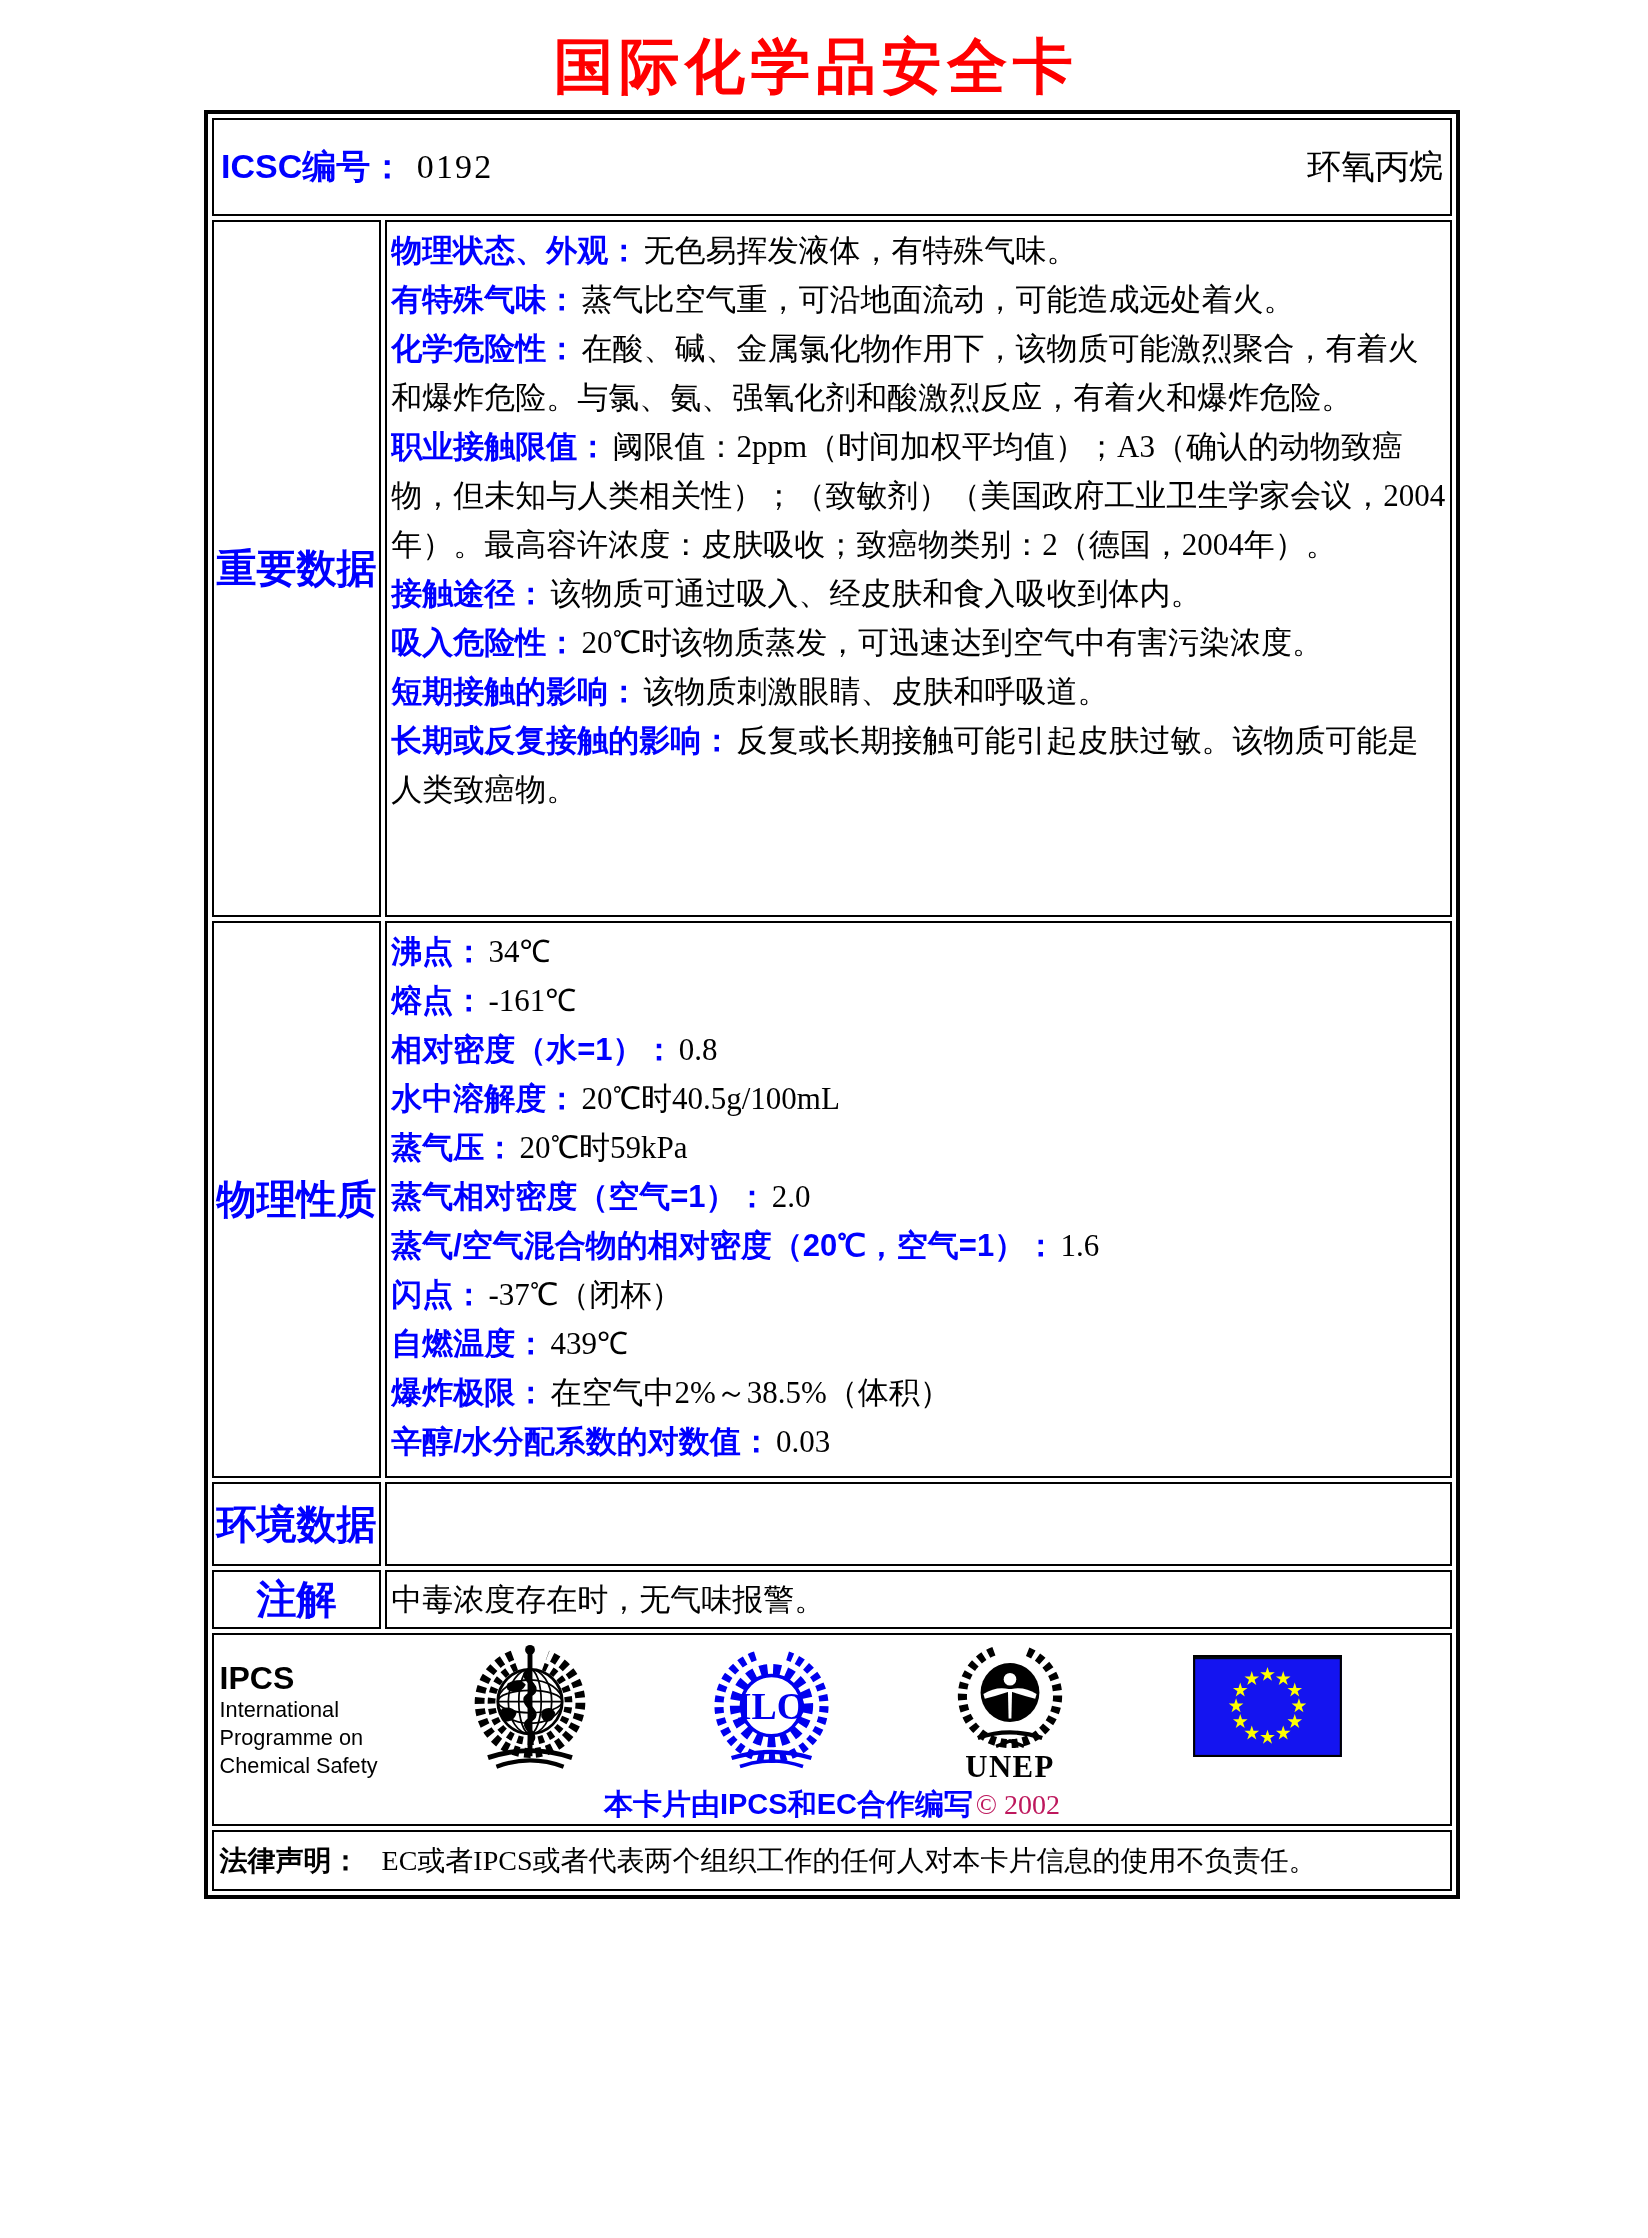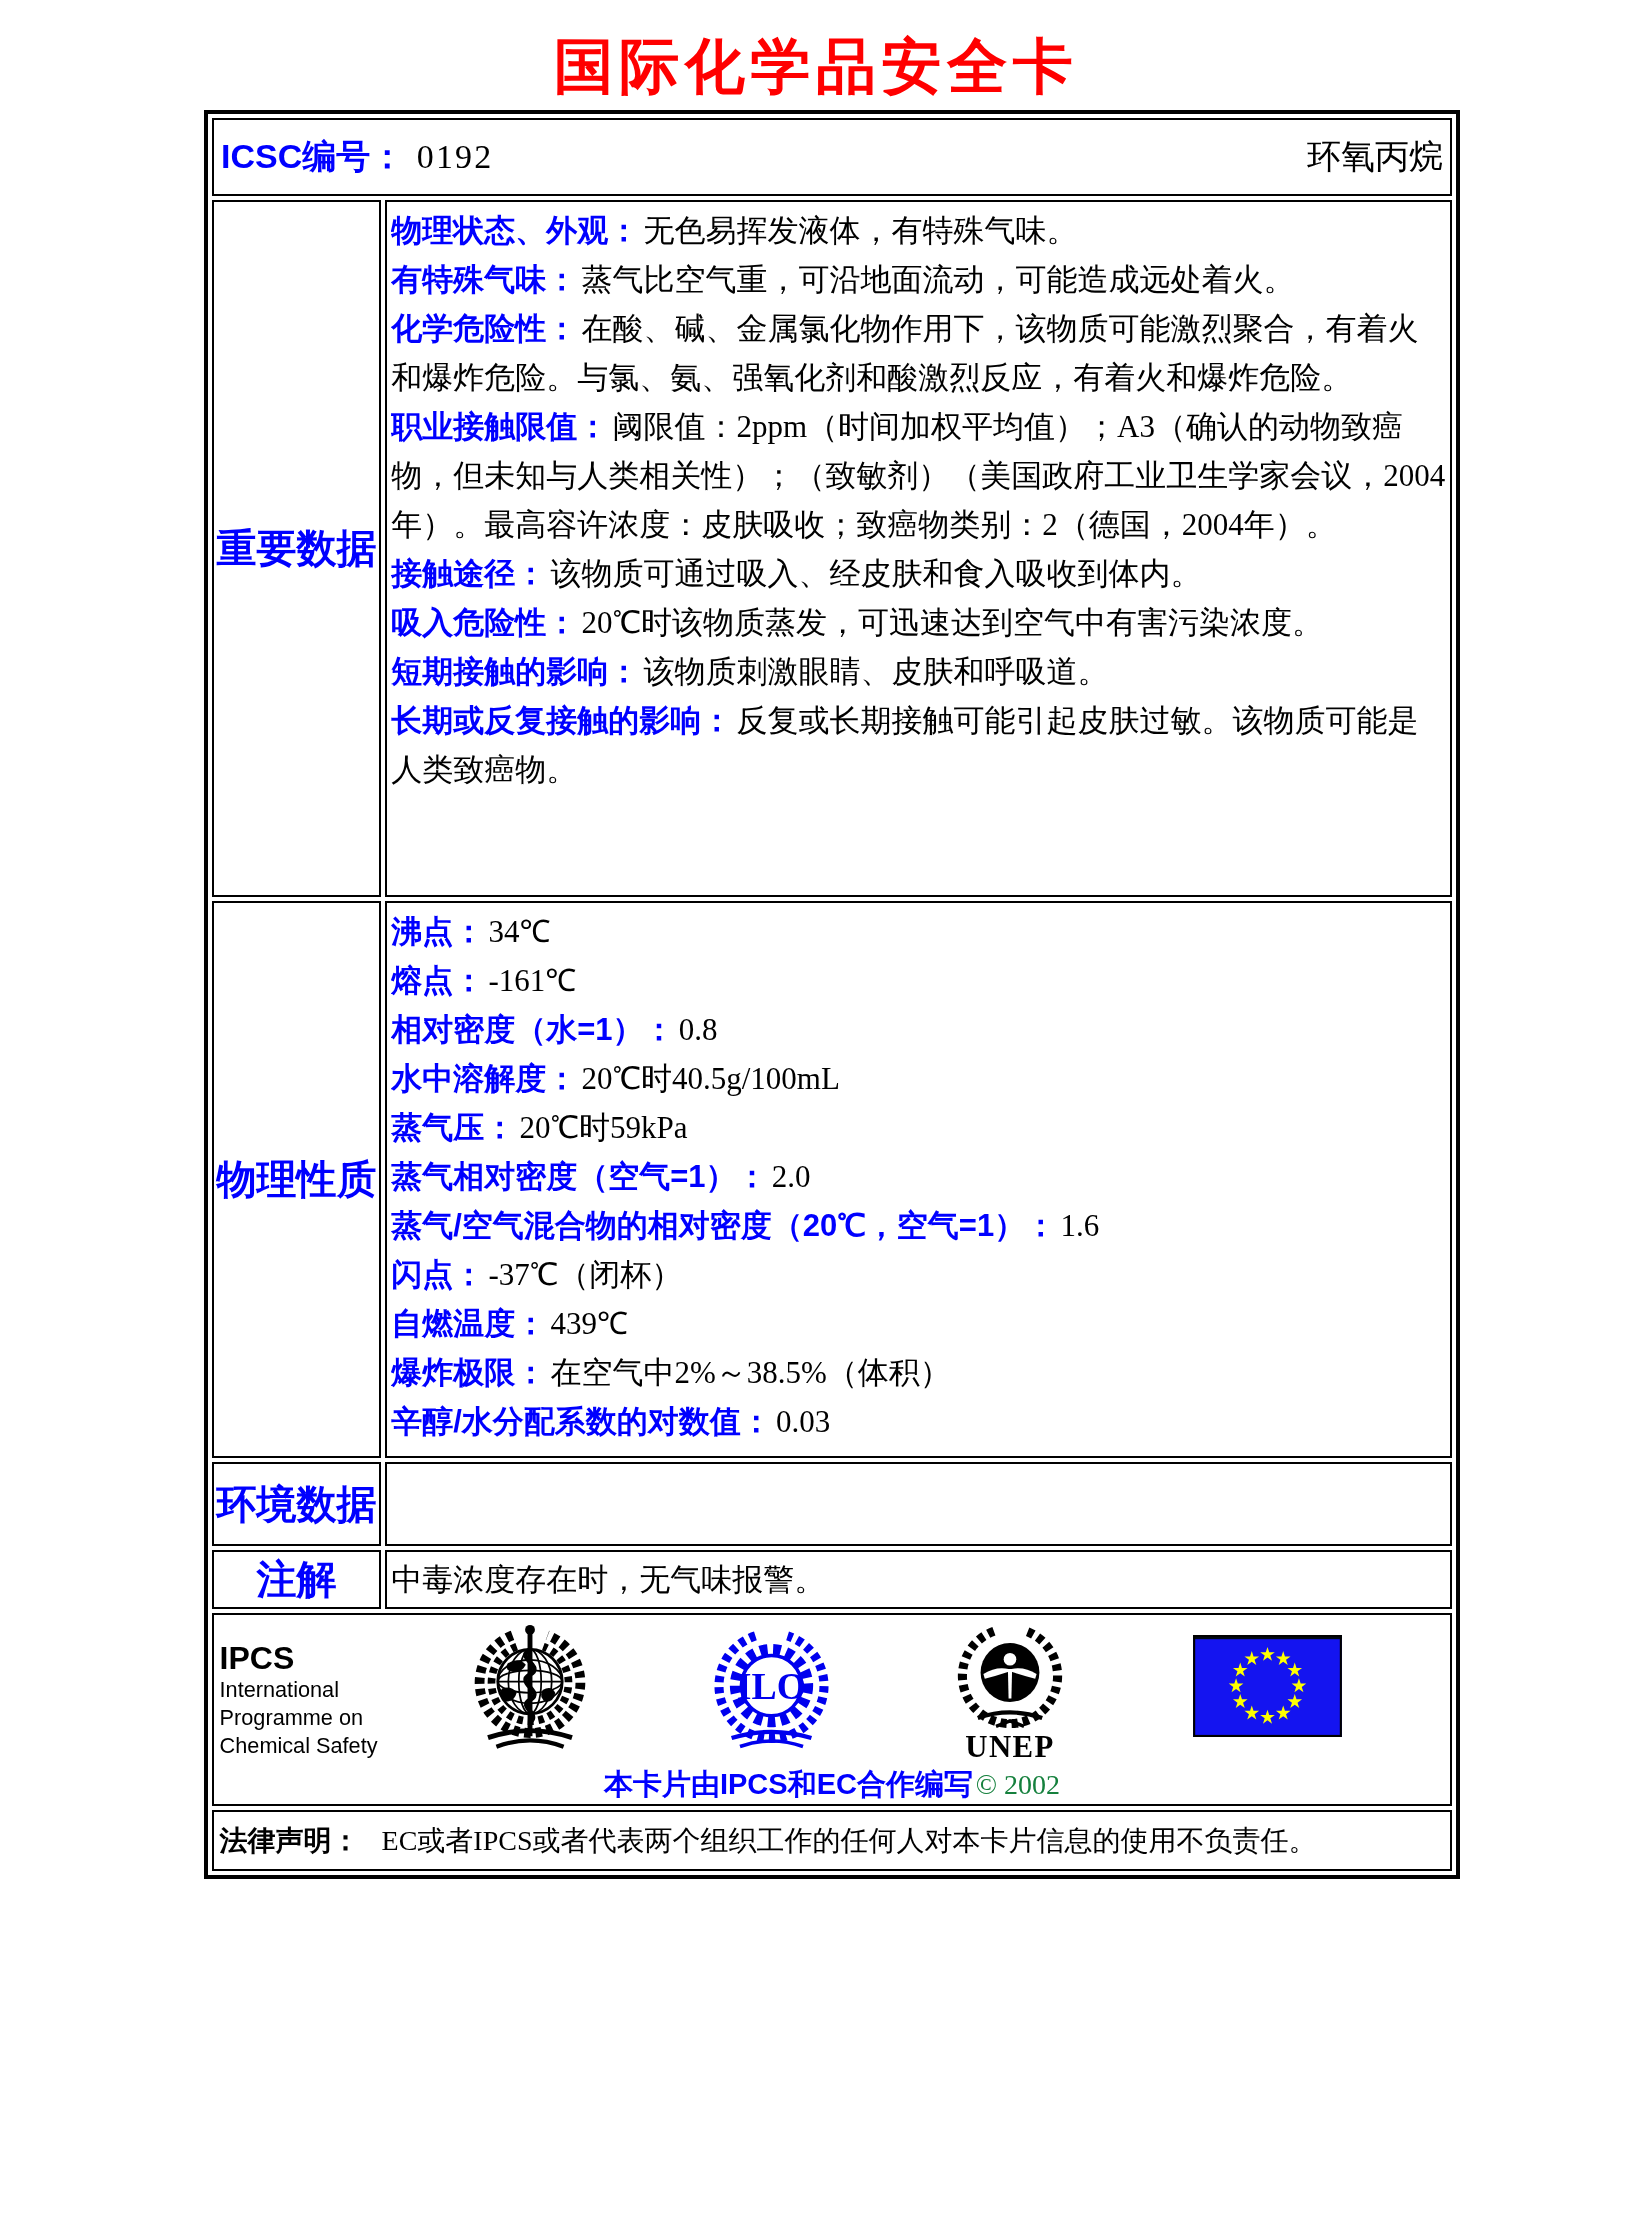--- a/index.html
+++ b/index.html
@@ -12,7 +12,7 @@
   td{border:2.1px solid #000;padding:0;vertical-align:middle;background:#fff;overflow:hidden;}
   .blue{color:#0000ff;font-family:"Liberation Sans",sans-serif;font-weight:bold;}
   
-  .hdr-cell{height:70px;padding:2px 7px;}
+  .hdr-cell{height:70px;padding:12px 7px;}
   .hdr-flex{display:flex;justify-content:space-between;align-items:center;}
   .hdr-label{font-size:34px;}
   .hdr-num{font-size:34px;letter-spacing:2.1px;margin-left:12.6px;}

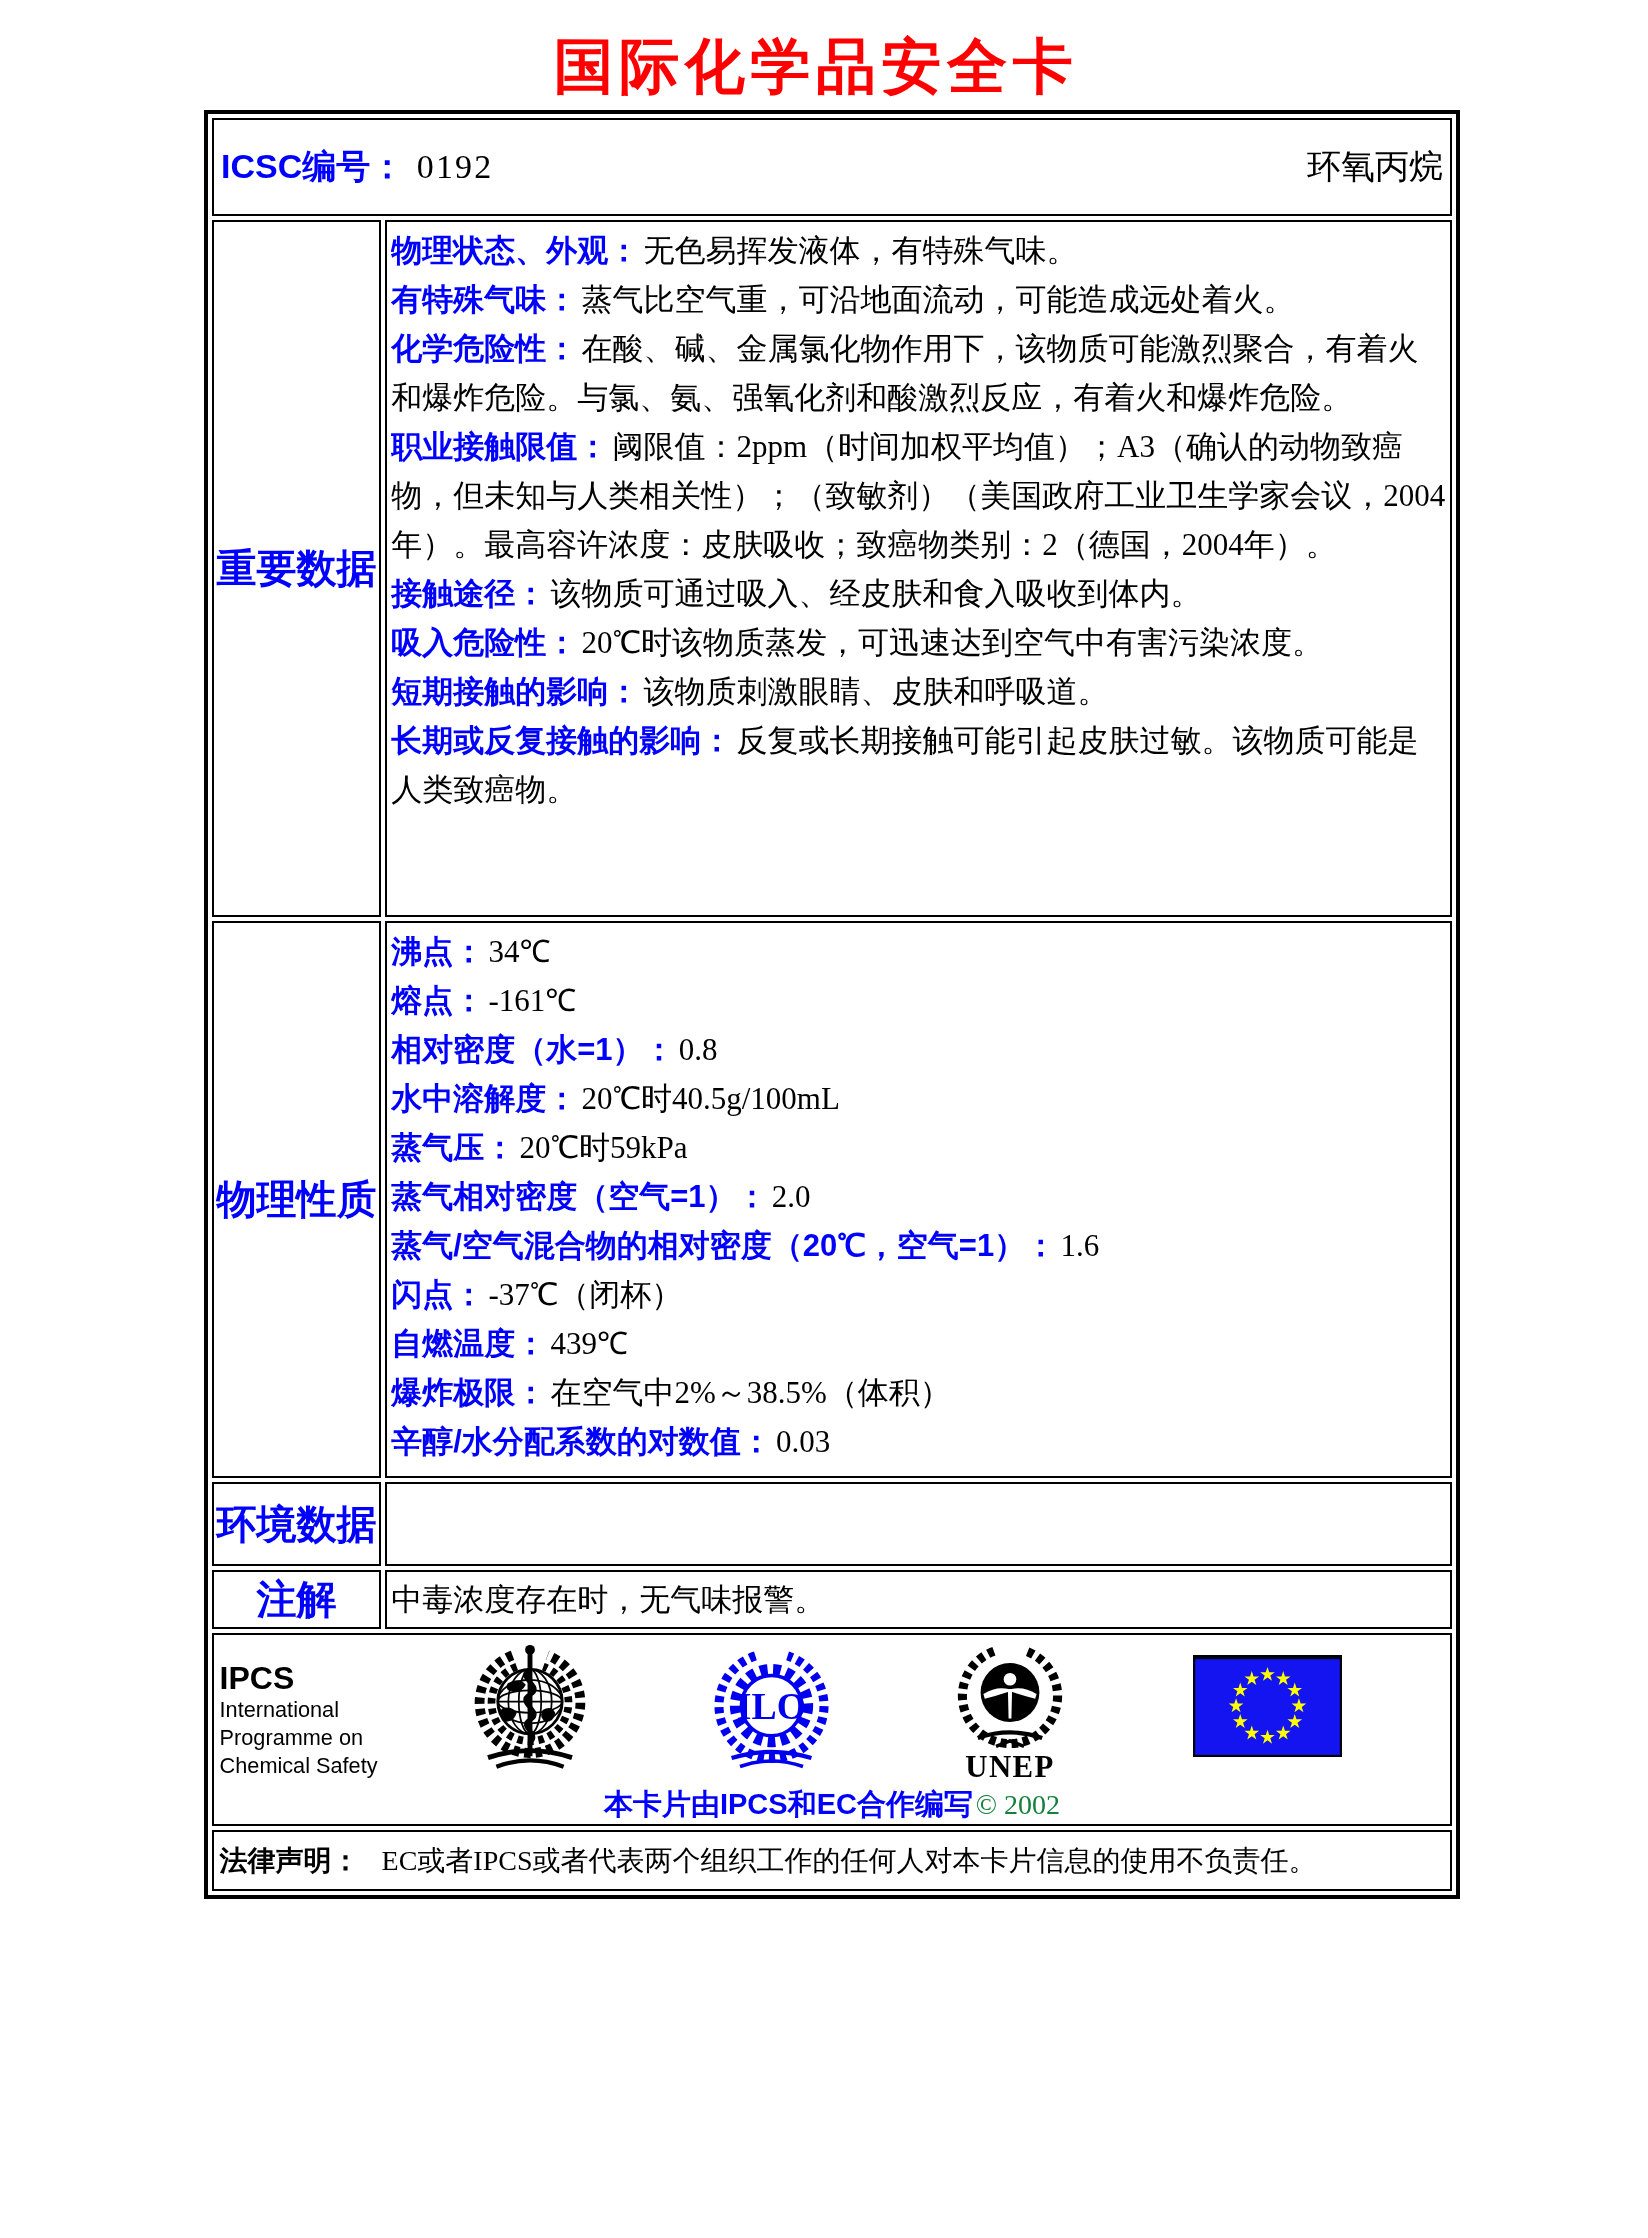--- a/index.html
+++ b/index.html
@@ -42,7 +42,7 @@
   .eu-flag{left:979px;top:19.6px;}
   .caption{position:absolute;left:0;top:150px;width:100%;text-align:center;}
   .caption-main{color:#0000ff;font-family:"Liberation Sans",sans-serif;font-weight:bold;font-size:29px;}
-  .caption-copy{color:#15803d;font-size:28px;font-family:"Liberation Serif",serif;}
+  .caption-copy{color:#be185d;font-size:28px;font-family:"Liberation Serif",serif;}
   
   .legal-cell{height:57px;}
   .legal-flex{display:flex;align-items:center;padding:0 5.6px;font-size:28px;}

